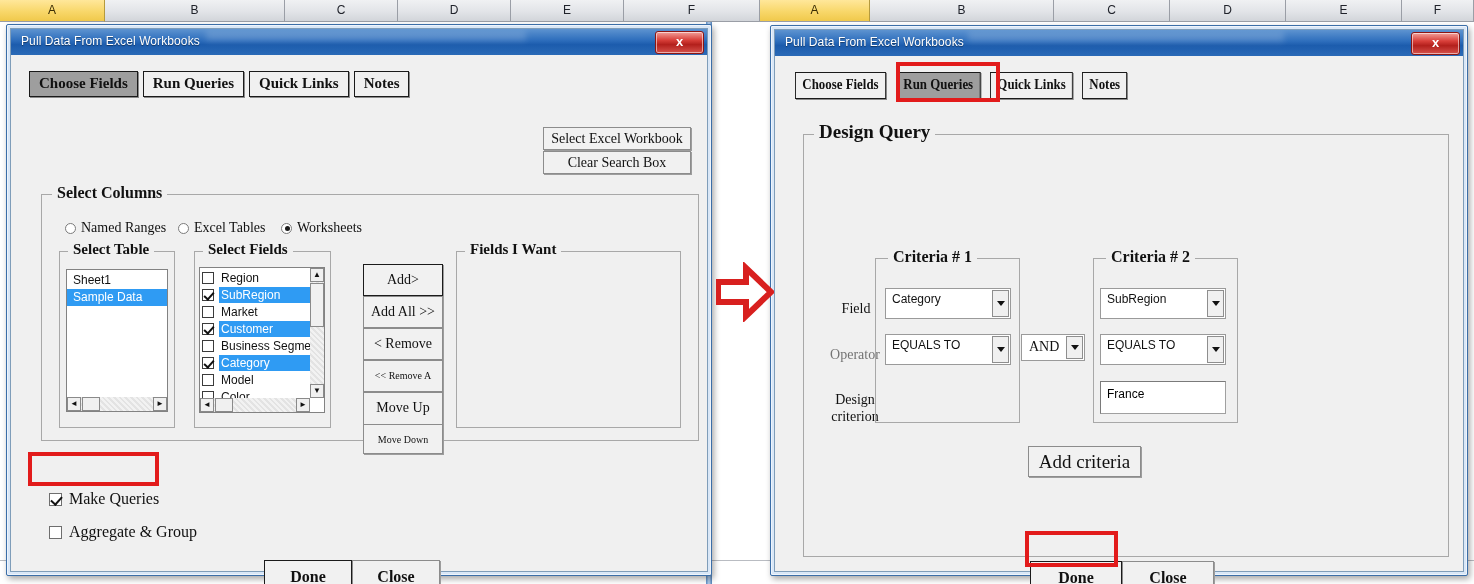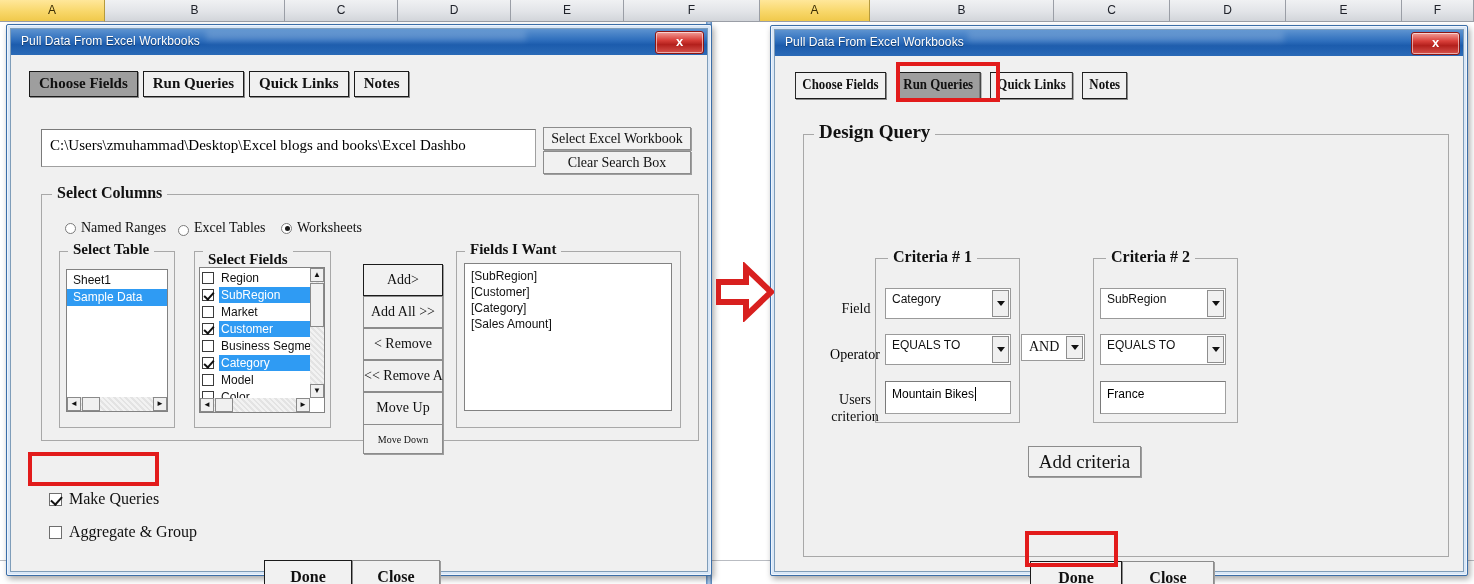--- a/index.html
+++ b/index.html
@@ -238,7 +238,6 @@
               <div class="tab">Notes</div>
             </div>
 
-          <div class="txtbox" style="left:30px;top:74px;width:495px;height:38px;padding:7px 6px 0 8px;font-size:15px;">C:\Users\zmuhammad\Desktop\Excel blogs and books\Excel Dashbo</div>
 
           <div class="btn" style="left:532px;top:72px;width:148px;height:23px;line-height:22px;font-size:14px;">Select Excel Workbook</div>
           <div class="btn" style="left:532px;top:96px;width:148px;height:23px;line-height:22px;font-size:14px;">Clear Search Box</div>

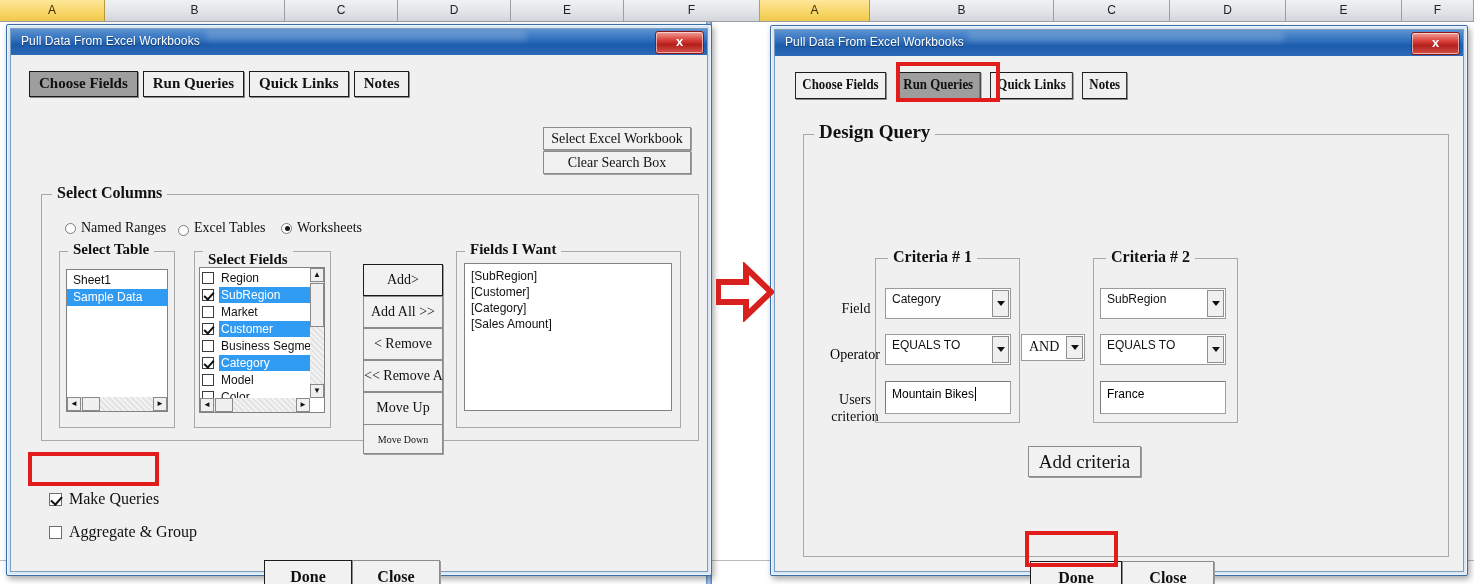--- a/index.html
+++ b/index.html
@@ -250,7 +250,7 @@
             <span class="dot"></span>
             <span>Named Ranges</span>
           </div>
-          <div class="radio" style="left:167px;top:165px;font-size:14px;align-items:flex-end;" id="r1">
+          <div class="radio" style="left:167px;top:165px;font-size:14px;" id="r1">
             <span class="dot"></span>
             <span>Excel Tables</span>
           </div>

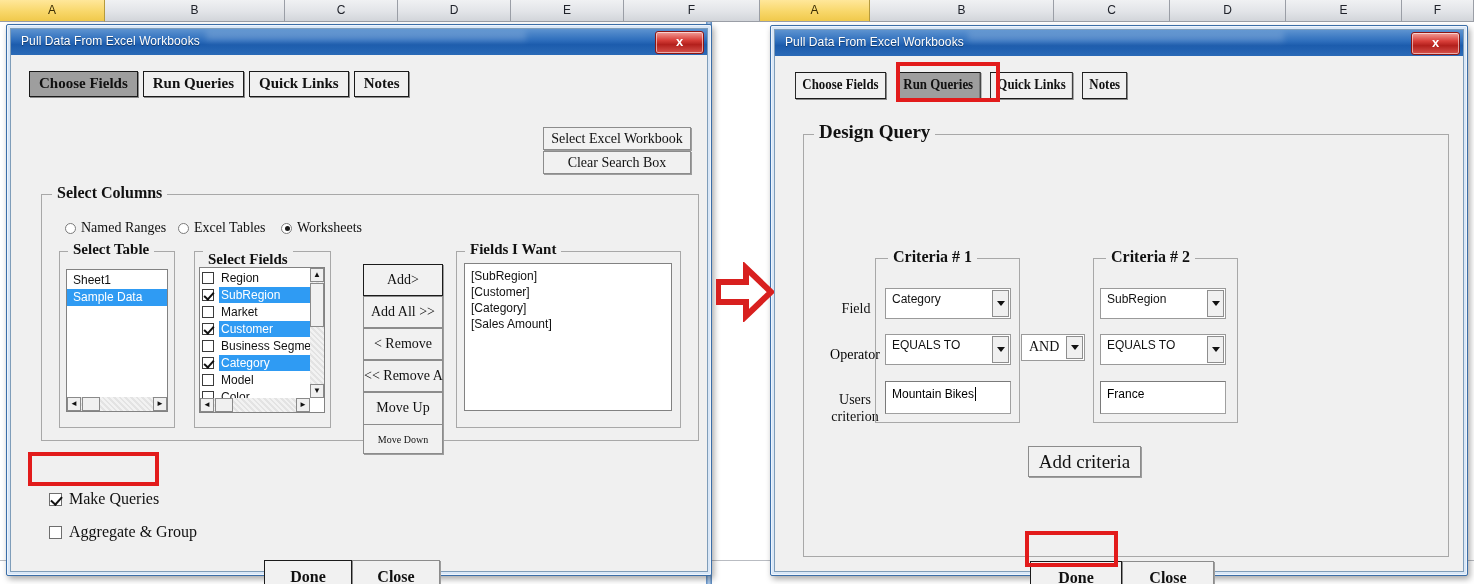--- a/index.html
+++ b/index.html
@@ -275,7 +275,7 @@
           </div>
 
           <div class="group" style="left:183px;top:196px;width:137px;height:177px;">
-            <div class="glabel" style="font-size:15px;left:8px;margin-top:10px;">Select Fields</div>
+            <div class="glabel" style="font-size:15px;left:8px;">Select Fields</div>
           </div>
           <div class="listbox" style="left:188px;top:212px;width:126px;height:146px;">
             <div id="fieldsL" style="position:absolute;left:0;top:1px;width:111px;">

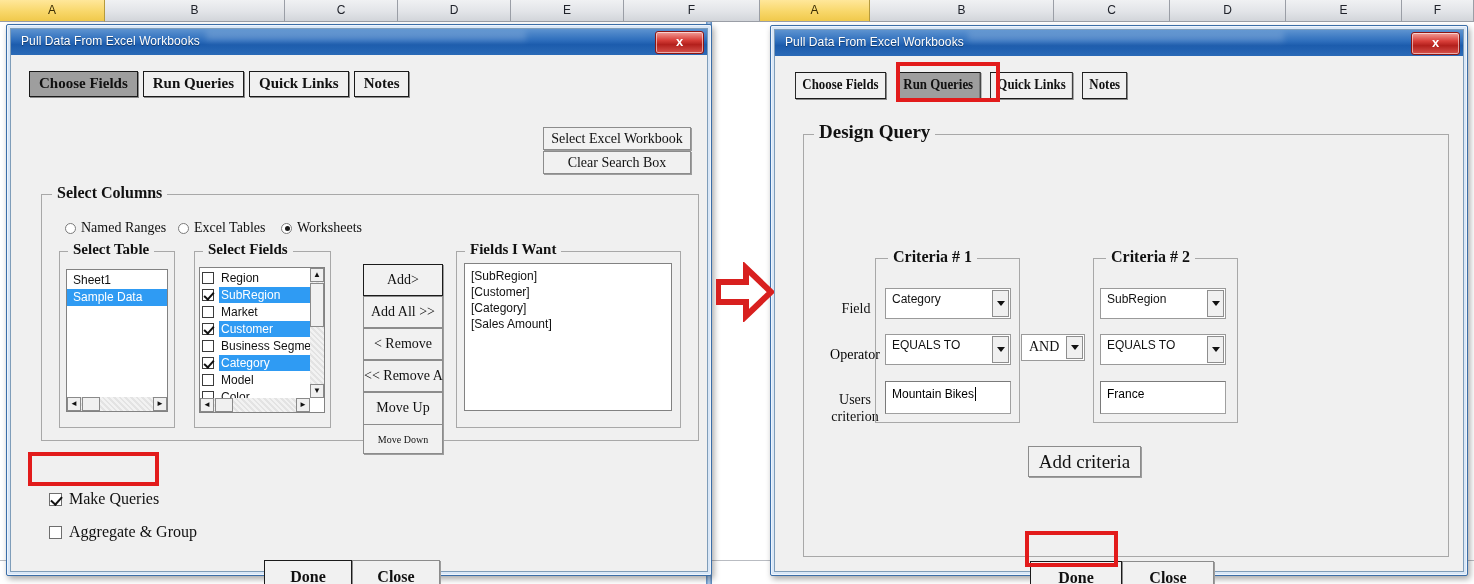--- a/index.html
+++ b/index.html
@@ -336,12 +336,6 @@
           <div class="group" style="left:445px;top:196px;width:225px;height:177px;">
             <div class="glabel" style="font-size:15px;left:8px;">Fields I Want</div>
           </div>
-          <div class="listbox" style="left:453px;top:208px;width:208px;height:148px;padding:4px 0 0 6px;" id="wantL">
-              <div style="font-family: &quot;Liberation Sans&quot;, sans-serif; font-size: 12px; color: rgb(17, 17, 17); line-height: 16px;">[SubRegion]</div>
-              <div style="font-family: &quot;Liberation Sans&quot;, sans-serif; font-size: 12px; color: rgb(17, 17, 17); line-height: 16px;">[Customer]</div>
-              <div style="font-family: &quot;Liberation Sans&quot;, sans-serif; font-size: 12px; color: rgb(17, 17, 17); line-height: 16px;">[Category]</div>
-              <div style="font-family: &quot;Liberation Sans&quot;, sans-serif; font-size: 12px; color: rgb(17, 17, 17); line-height: 16px;">[Sales Amount]</div>
-            </div>
 
           <div class="chk on" style="left:38px;top:435px;font-size:16px;" id="cbMake">
             <span class="box"></span>

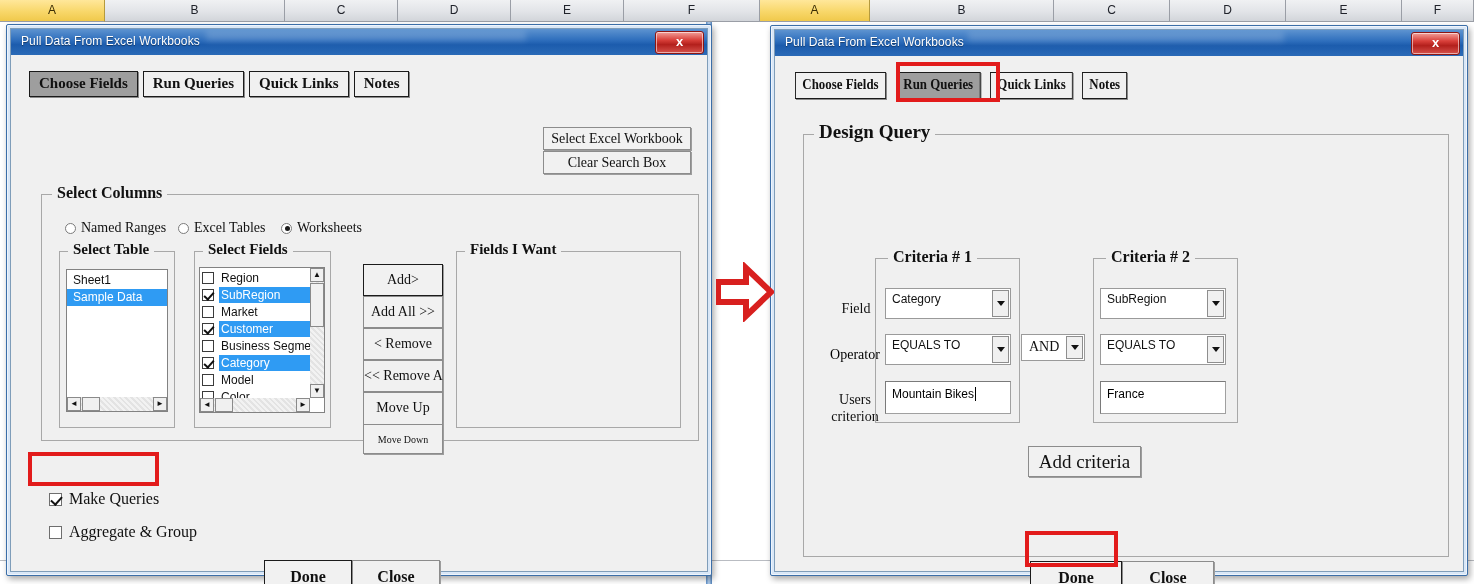--- a/index.html
+++ b/index.html
@@ -377,7 +377,7 @@
           </div>
 
           <div style="position:absolute;left:46px;top:245px;width:70px;text-align:center;font-size:14px;color:#111;">Field</div>
-          <div style="position:absolute;left:40px;top:291px;width:80px;text-align:center;font-size:14px;color:#000000;">Operator</div>
+          <div style="position:absolute;left:40px;top:291px;width:80px;text-align:center;font-size:14px;color:#737373;">Operator</div>
           <div style="position:absolute;left:40px;top:335px;width:80px;text-align:center;font-size:14px;color:#111;line-height:17px;">
             <div>Users</div>
             <div>criterion</div>

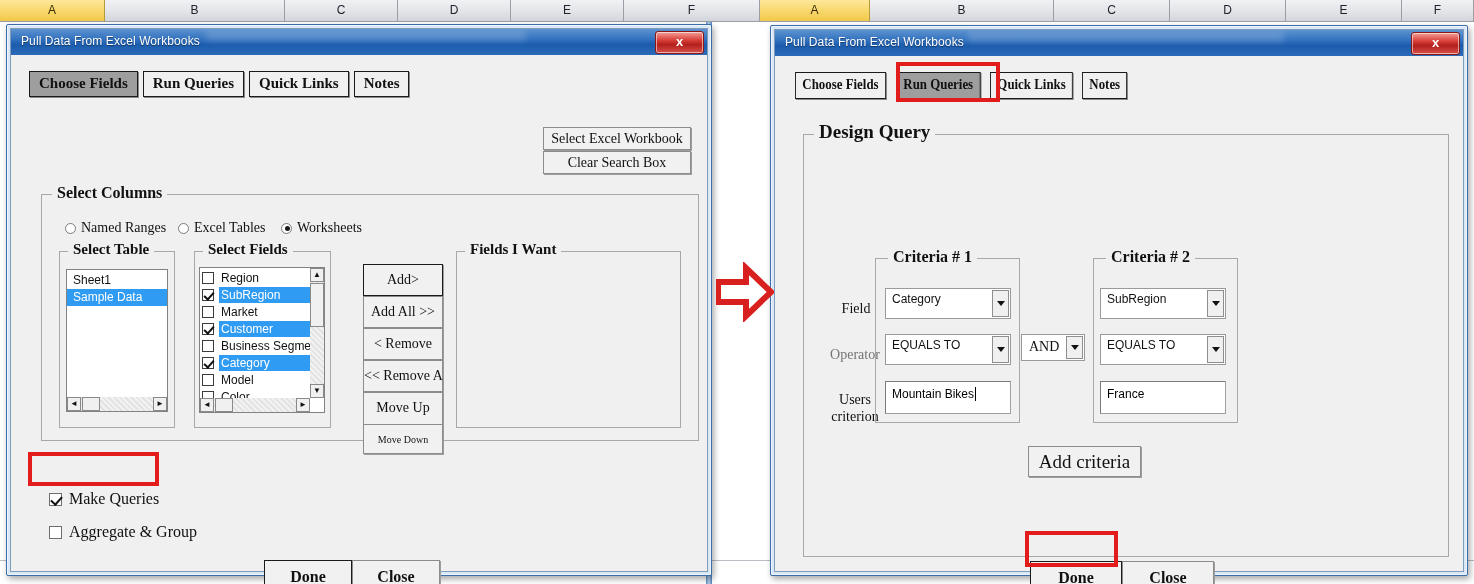--- a/index.html
+++ b/index.html
@@ -328,7 +328,7 @@
               <div class="btn dark" style="left: 352px; top: 209px; width: 80px; height: 32px; line-height: 30px; font-size: 14px;">Add&gt;</div>
               <div class="btn" style="left: 352px; top: 241px; width: 80px; height: 32px; line-height: 30px; font-size: 14px;">Add All &gt;&gt;</div>
               <div class="btn" style="left: 352px; top: 273px; width: 80px; height: 32px; line-height: 30px; font-size: 14px;">&lt; Remove</div>
-              <div class="btn" style="left: 352px; top: 305px; width: 80px; height: 32px; line-height: 30px; font-size: 14px;">&lt;&lt; Remove A</div>
+              <div class="btn" style="left: 352px; top: 305px; width: 80px; height: 32px; line-height: 30px; font-size: 10px;">&lt;&lt; Remove A</div>
               <div class="btn" style="left: 352px; top: 337px; width: 80px; height: 34px; line-height: 30px; font-size: 14px;">Move Up</div>
               <div class="btn" style="left: 352px; top: 369px; width: 80px; height: 30px; line-height: 30px; font-size: 10px;">Move Down</div>
             </div>

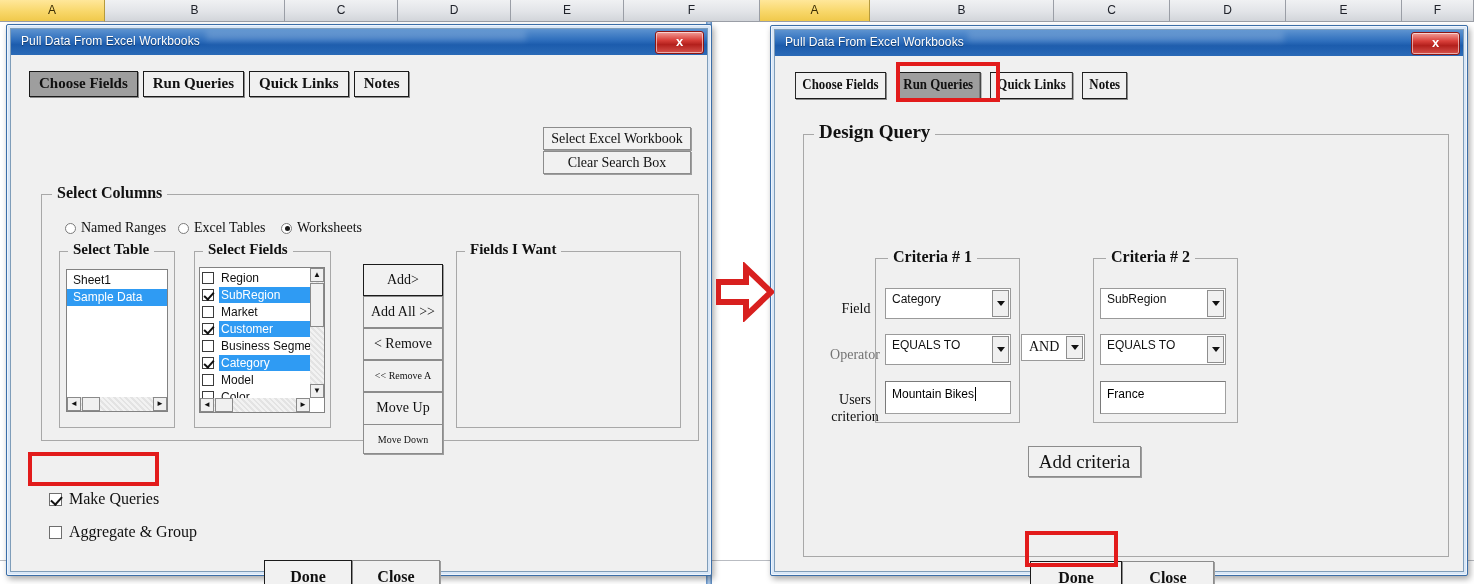--- a/index.html
+++ b/index.html
@@ -379,7 +379,7 @@
           <div style="position:absolute;left:46px;top:245px;width:70px;text-align:center;font-size:14px;color:#111;">Field</div>
           <div style="position:absolute;left:40px;top:291px;width:80px;text-align:center;font-size:14px;color:#737373;">Operator</div>
           <div style="position:absolute;left:40px;top:335px;width:80px;text-align:center;font-size:14px;color:#111;line-height:17px;">
-            <div>Users</div>
+            <div>Design</div>
             <div>criterion</div>
           </div>
 

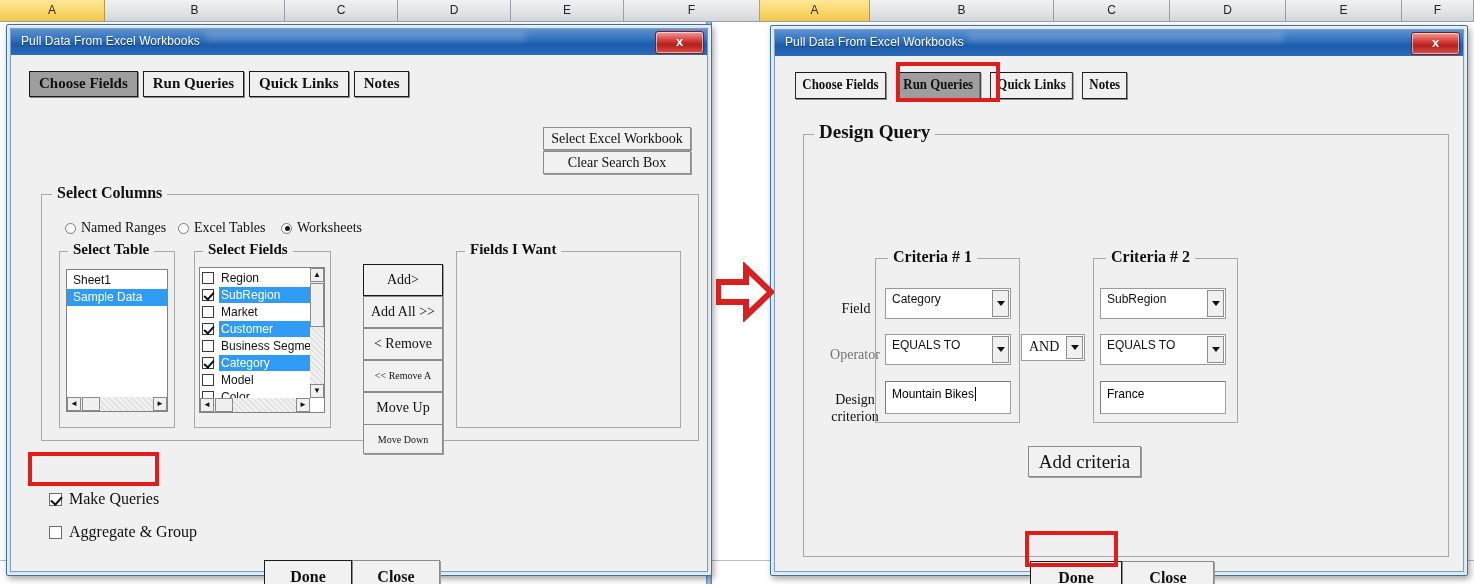--- a/index.html
+++ b/index.html
@@ -398,9 +398,6 @@
                 <span class="caret"></span>
               </span>
           </div>
-          <div class="txtbox" style="left:110px;top:325px;width:126px;height:33px;padding:5px 0 0 6px;font-family:'Liberation Sans',sans-serif;font-size:12px;">
-            <span>Mountain Bikes</span><span style="border-left:1px solid #000;margin-left:1px;">&nbsp;</span>
-          </div>
 
           <div class="combo" style="left:246px;top:278px;width:64px;height:27px;">
             <span class="cval" style="top:4px;left:7px;font-family:'Liberation Serif',serif;font-size:14px;">AND</span>

